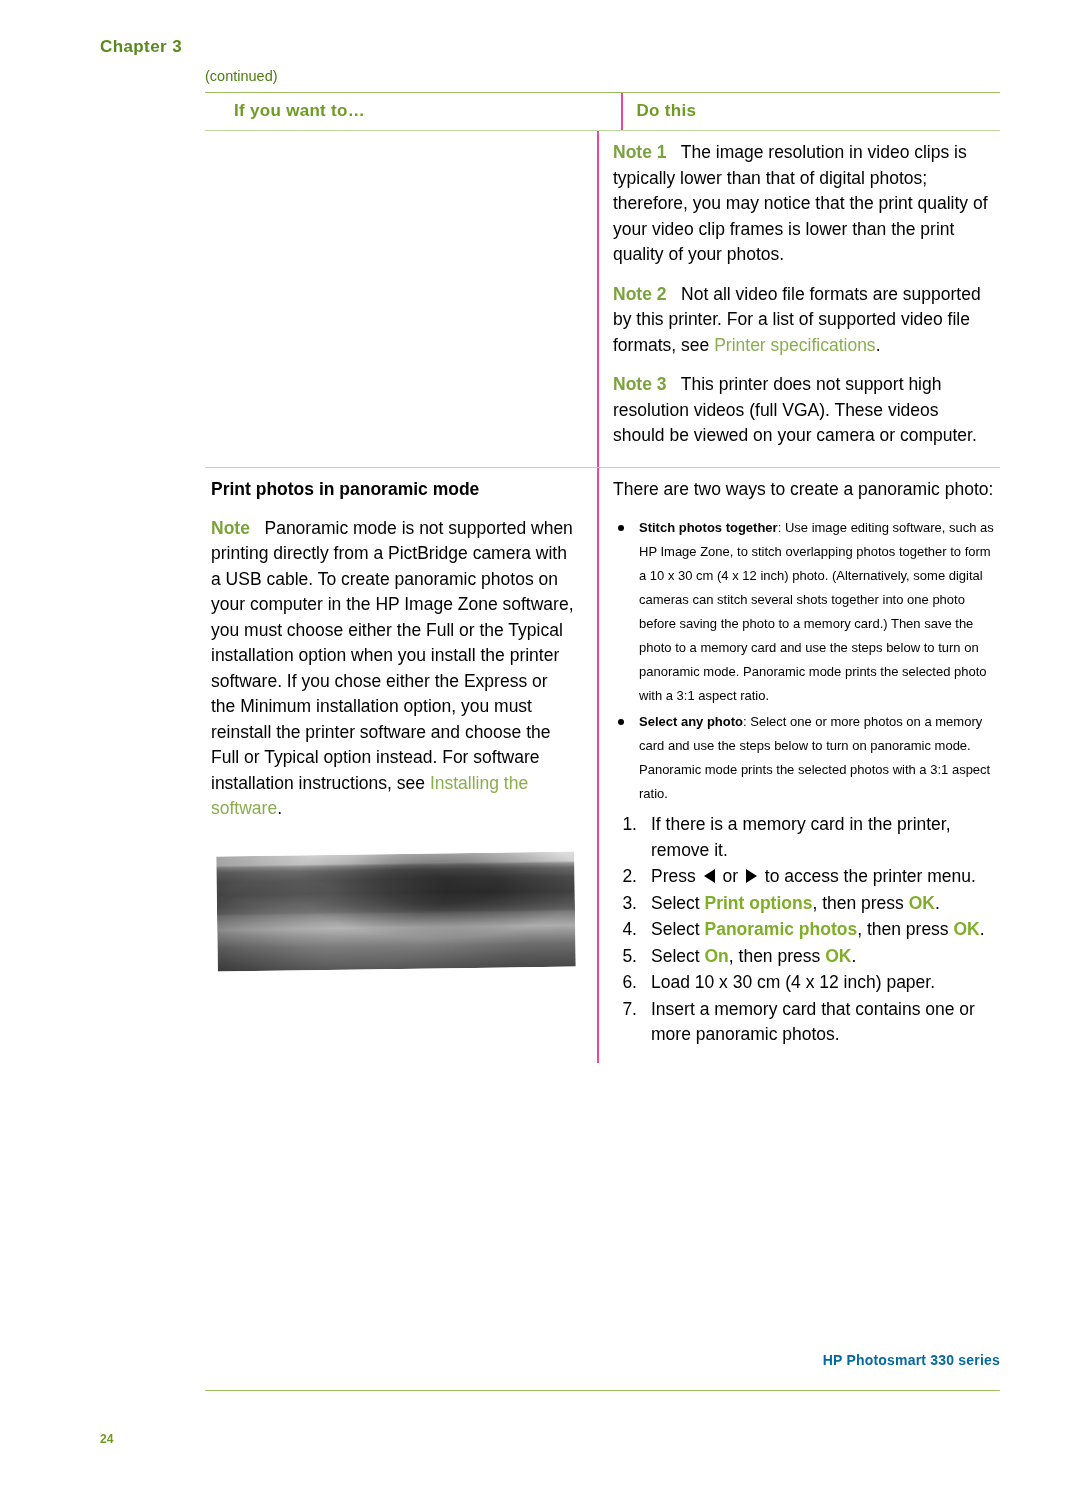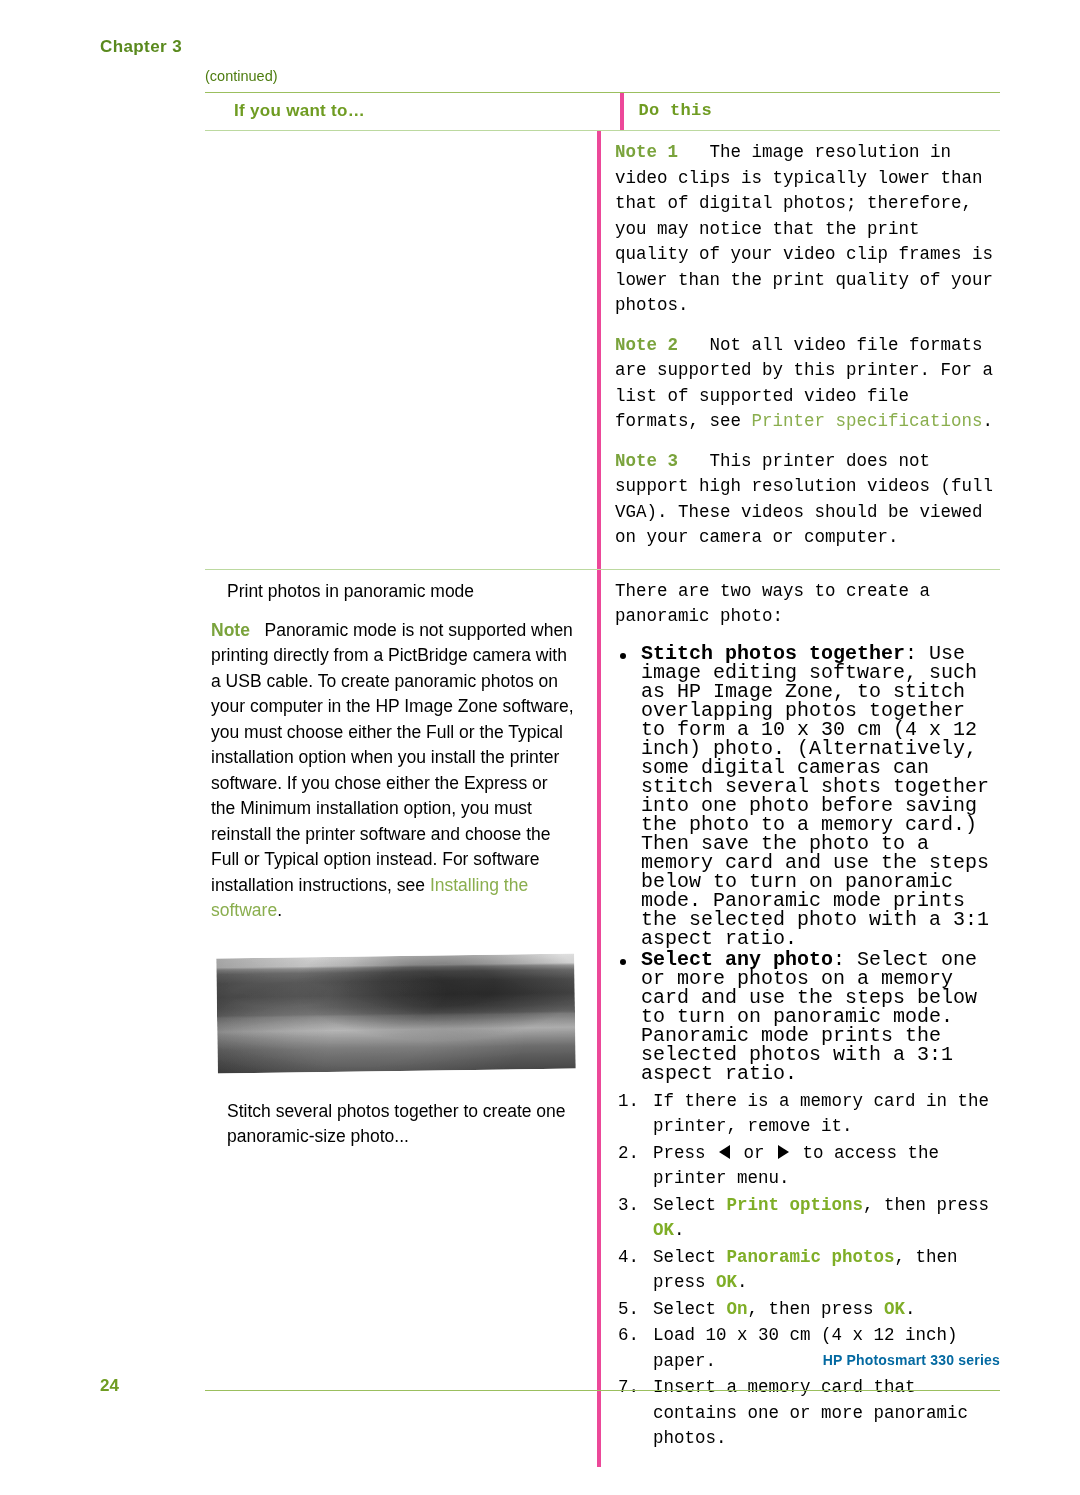--- a/index.html
+++ b/index.html
@@ -68,8 +68,7 @@
     width: 403px;
     box-sizing: border-box;
     padding: 9px 6px 14px 14px;
-    border-left: 4px solid #ec4899;
-    font-family: Liberation Mono, monospace;
+    border-left: 2px solid #ec4899;
   }
   .th {
     font-size: 17px;

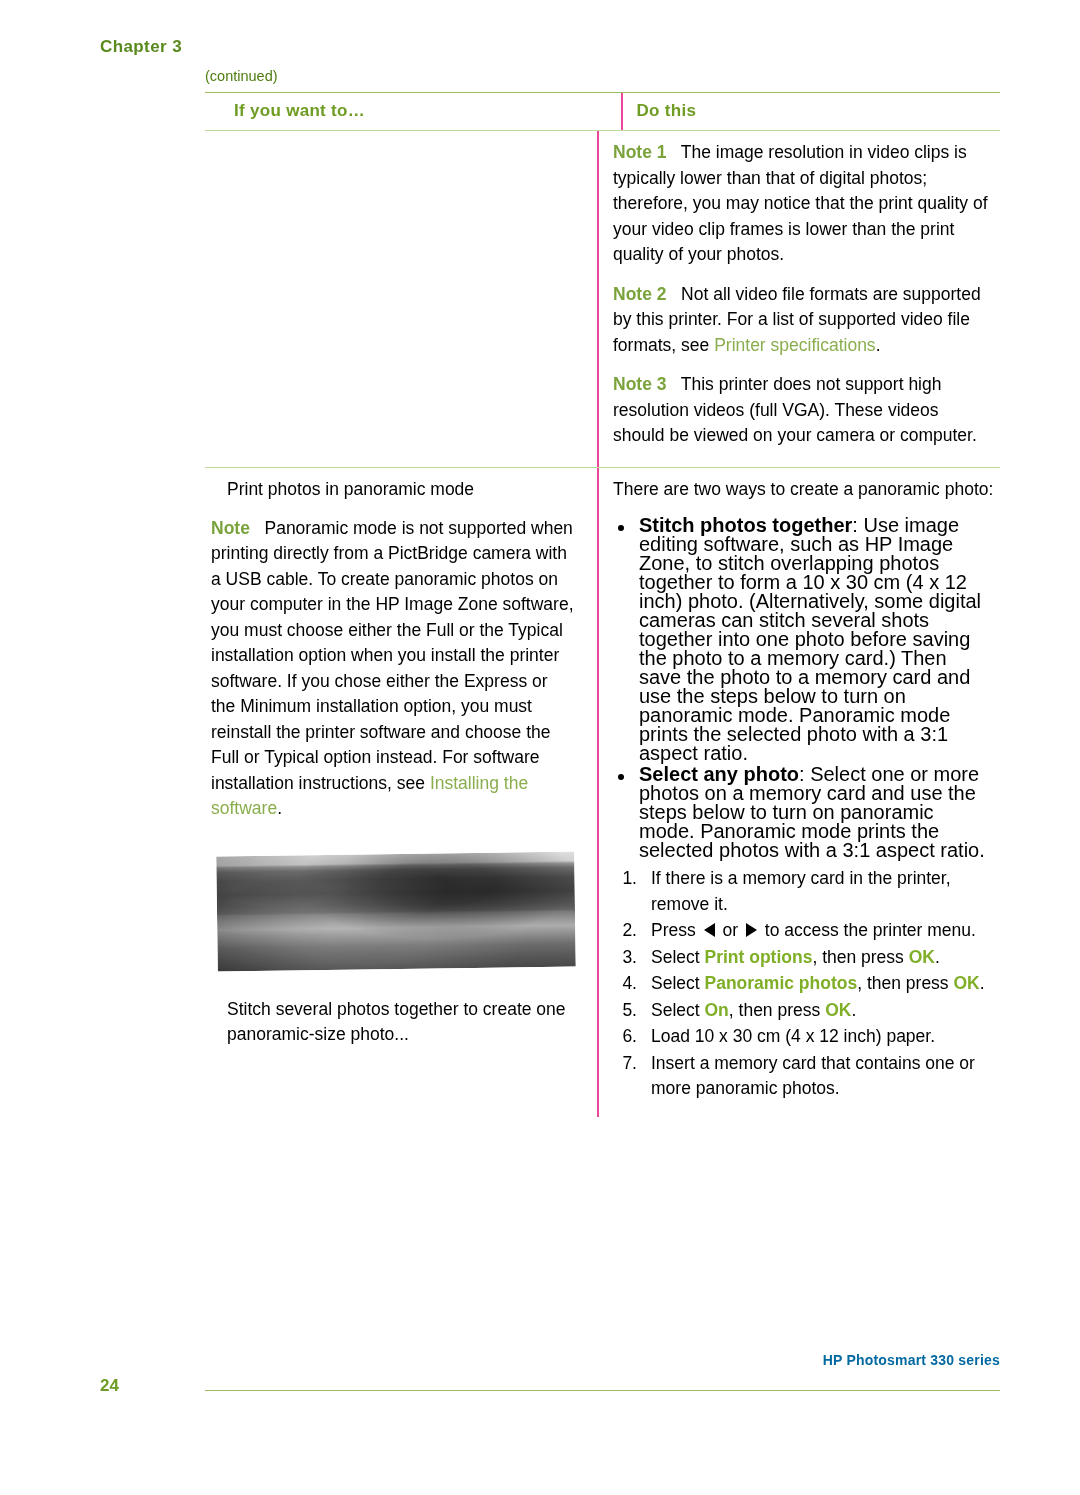--- a/index.html
+++ b/index.html
@@ -101,8 +101,8 @@
   }
   .subhead {
     font-size: 17.5px;
-    font-weight: normal;
-    margin: 0 0 14px 16px;
+    font-weight: bold;
+    margin: 0 0 14px 0;
     line-height: 25px;
   }
   ul.bullets {

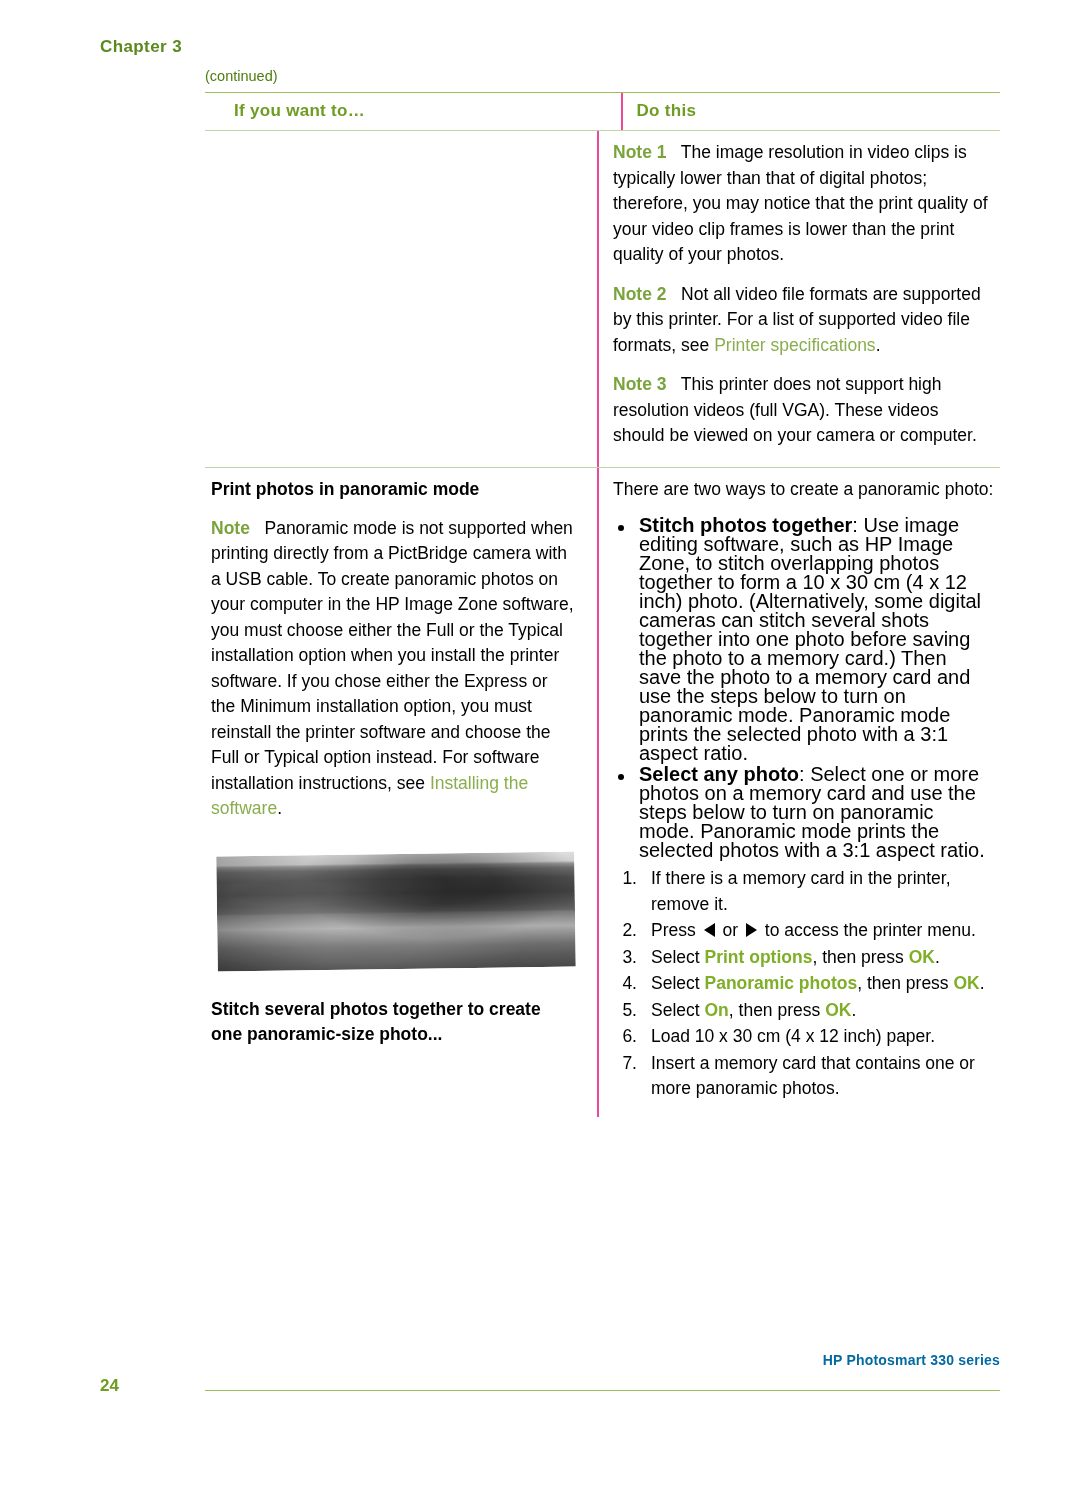--- a/index.html
+++ b/index.html
@@ -113,8 +113,8 @@
   ul.bullets li {
     position: relative;
     padding-left: 26px;
-    font-size: 20px;
-    line-height: 19px;
+    font-size: 13px;
+    line-height: 24px;
     margin-bottom: 2px;
   }
   ul.bullets li .dot {

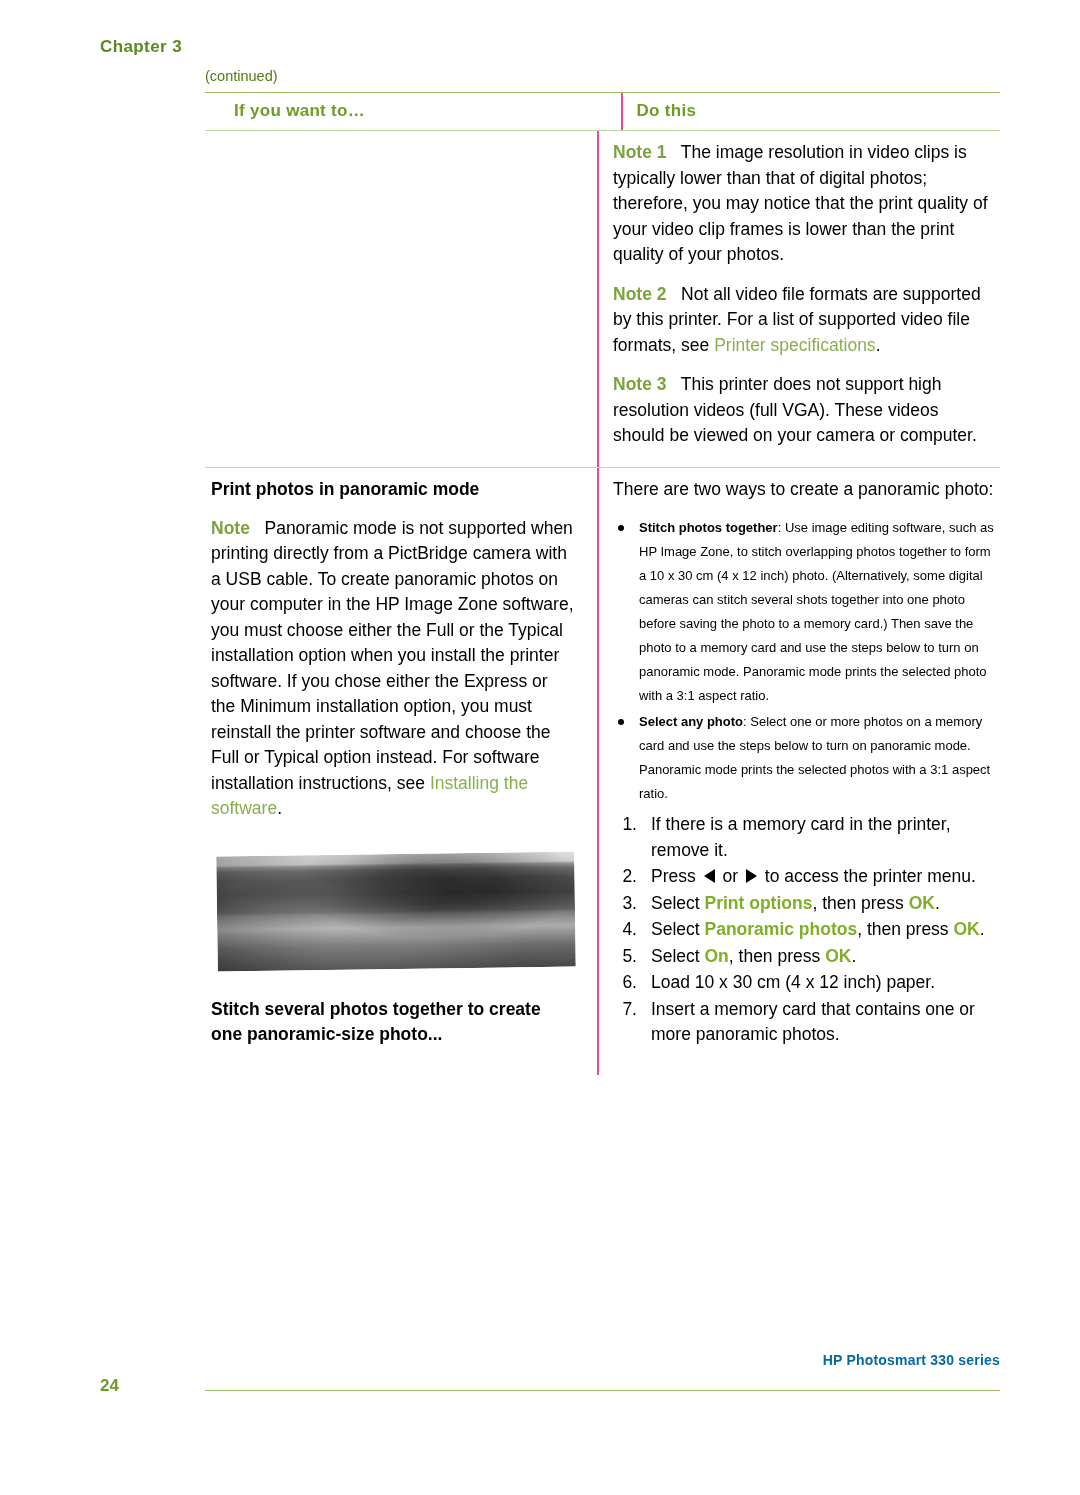--- a/index.html
+++ b/index.html
@@ -277,7 +277,6 @@
         <div class="photo-wrap">
           <div class="photo"></div>
         </div>
-        <div class="subhead">Stitch several photos together to create one panoramic-size photo...</div>
       </div>
 
       <div class="col-right">

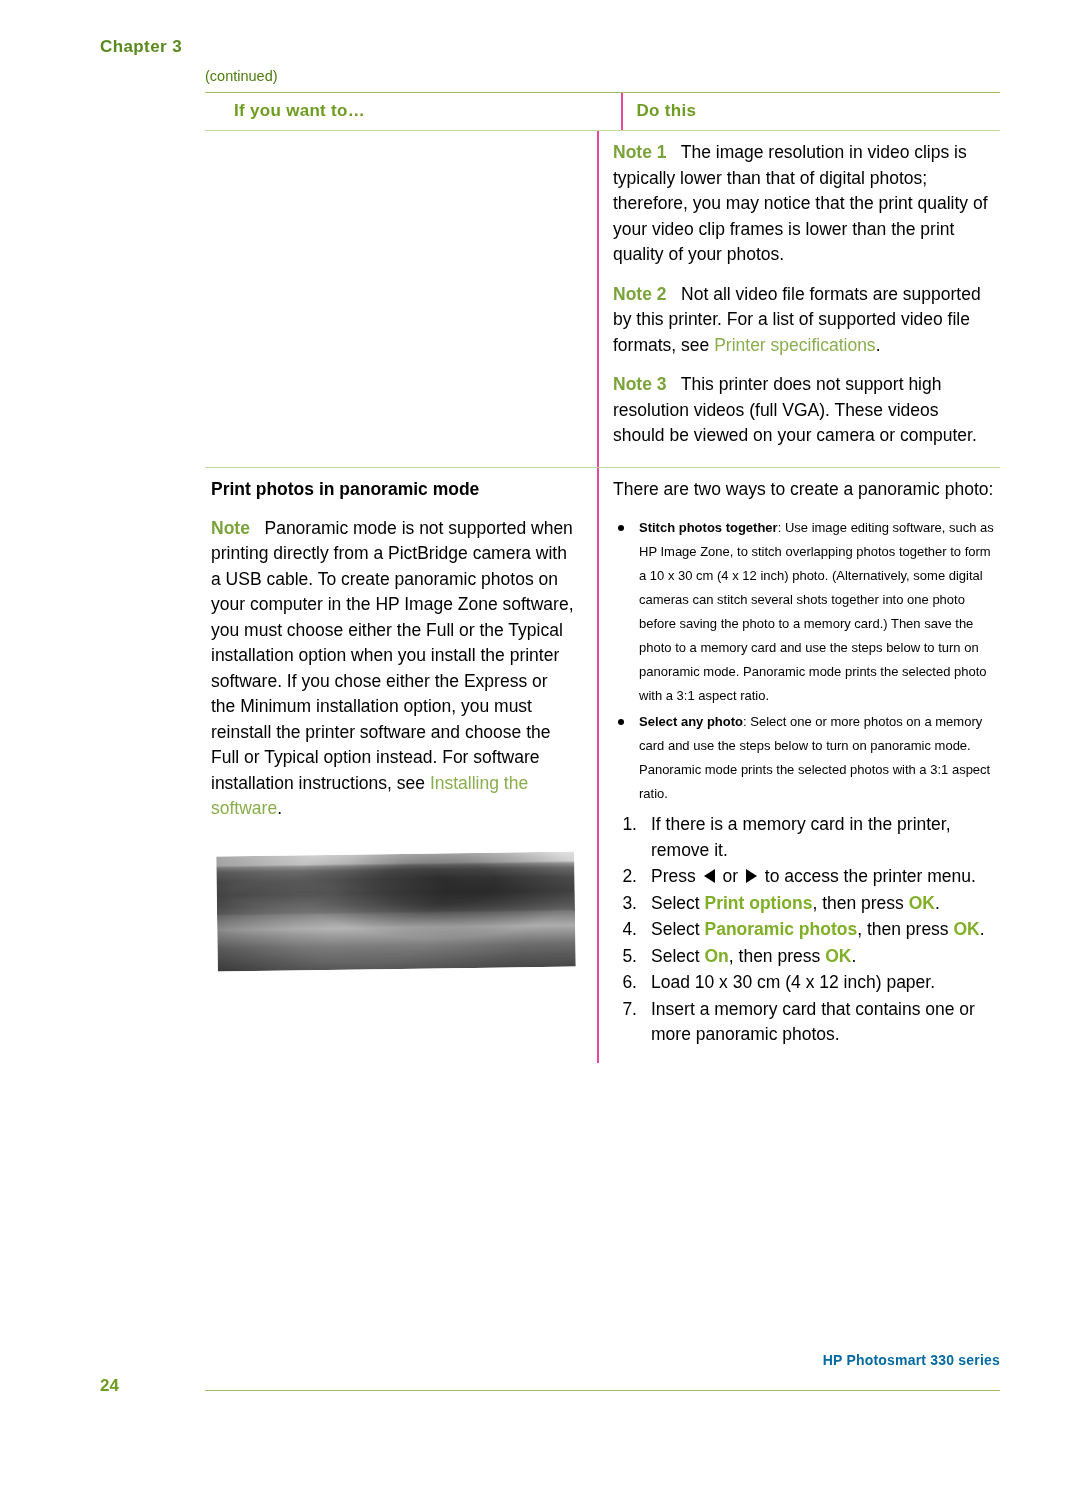--- a/index.html
+++ b/index.html
@@ -209,8 +209,8 @@
   .page-num {
     position: absolute;
     left: 100px;
-    top: 1376px;
-    font-size: 17px;
+    top: 1432px;
+    font-size: 12px;
     font-weight: bold;
     color: #6f9c22;
   }

